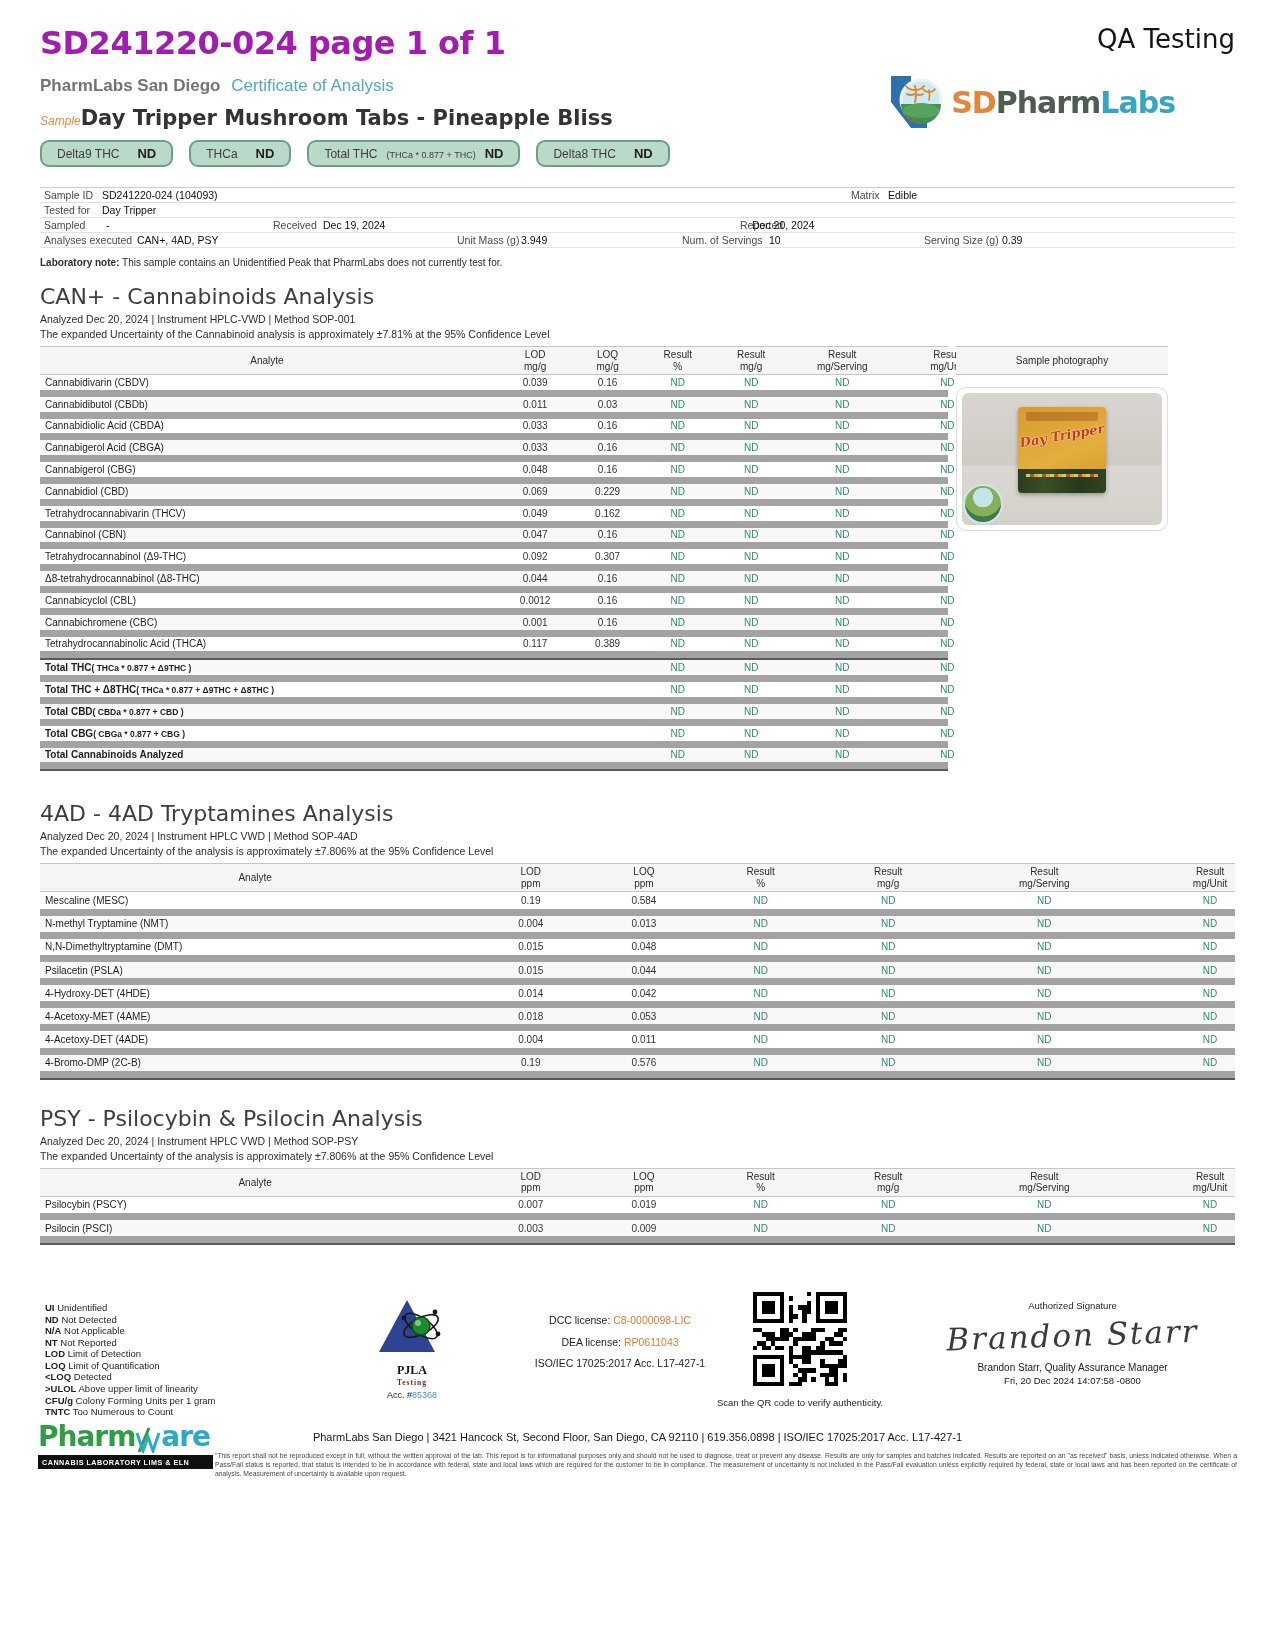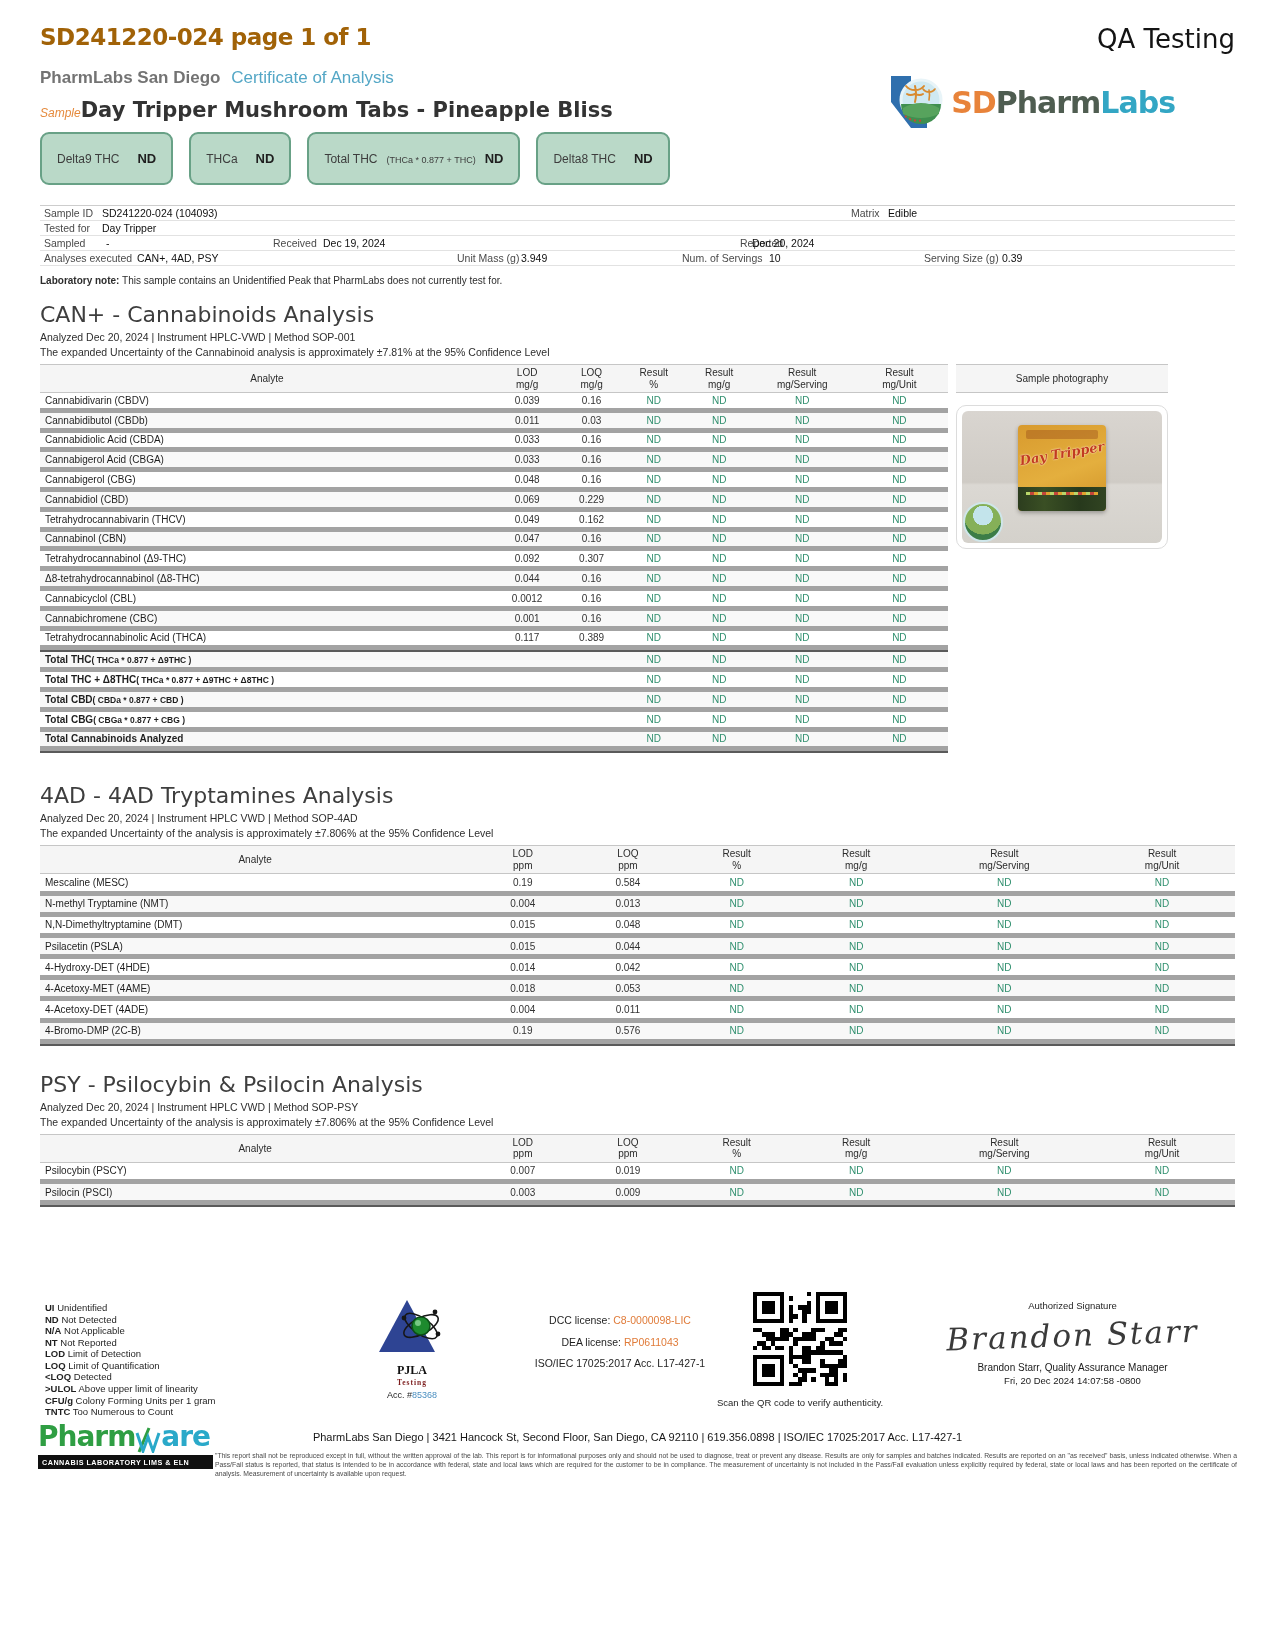--- a/index.html
+++ b/index.html
@@ -9,7 +9,7 @@
 
   
   .hdr{display:flex;justify-content:space-between;align-items:flex-start;padding-top:24px;}
-  .doc-id{font-family:"DejaVu Sans",sans-serif;font-size:23px;font-weight:700;color:#a16207;letter-spacing:-0.5px;}
+  .doc-id{font-family:"DejaVu Sans",sans-serif;font-size:32px;font-weight:700;color:#a21caf;letter-spacing:-0.5px;}
   .qa{font-family:"DejaVu Sans",sans-serif;font-size:26px;color:#141414;}
   .lab-line{margin-top:14px;font-size:17px;}
   .lab-name{font-weight:700;color:#737373;}

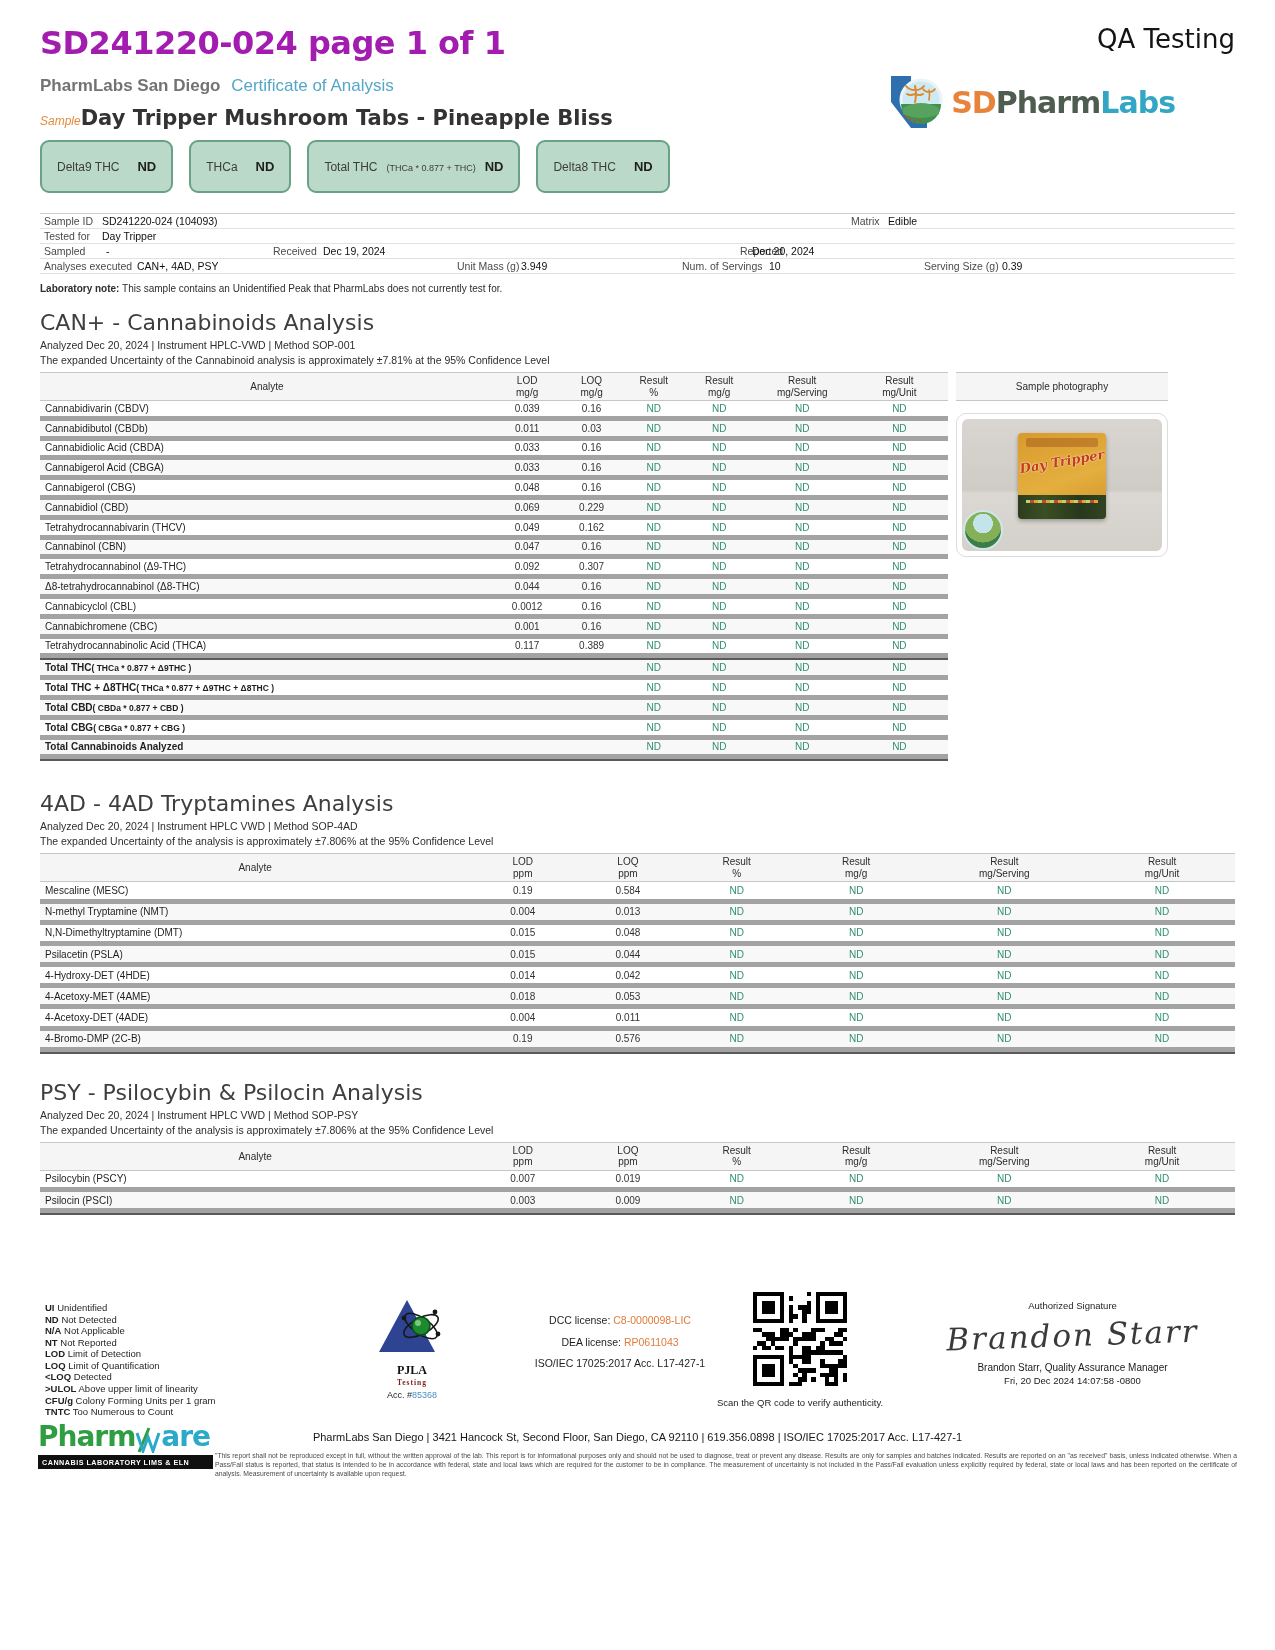--- a/index.html
+++ b/index.html
@@ -24,7 +24,7 @@
   .sample-name{font-family:"DejaVu Sans",sans-serif;font-size:21px;font-weight:700;color:#333;}
 
   .badges{display:flex;gap:16px;margin-top:10px;}
-  .badge{display:flex;align-items:baseline;gap:9px;background:#bad9c8;border:2px solid #68a186;border-radius:9px;padding:17px 15px;}
+  .badge{display:flex;align-items:baseline;gap:9px;background:#bad9c8;border:2px solid #68a186;border-radius:9px;padding:4px 15px;}
   .badge .bl{font-size:12px;color:#3d3d3d;}
   .badge .bf{font-size:9px;color:#3d3d3d;}
   .badge .bv{font-size:13px;font-weight:700;color:#1f1f1f;}

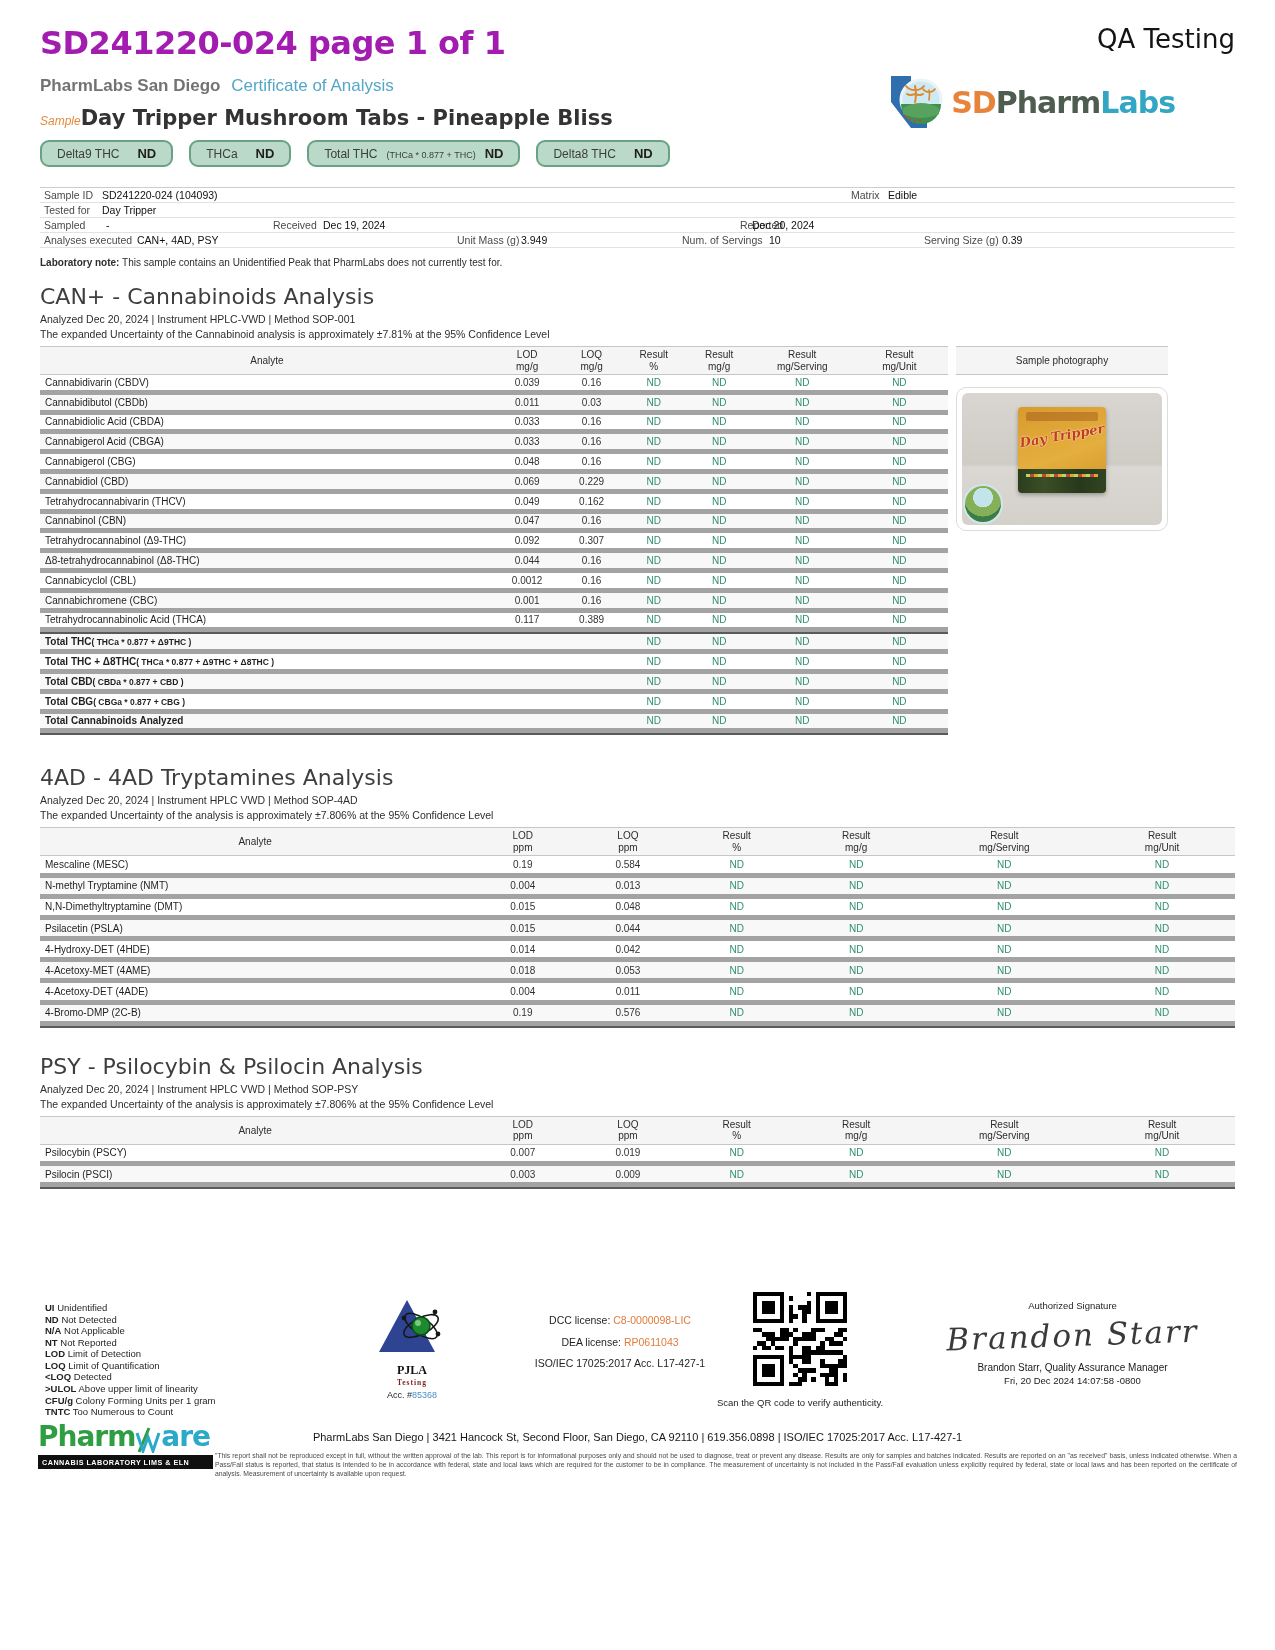--- a/index.html
+++ b/index.html
@@ -47,7 +47,7 @@
   .tbl{width:908px;}
   .tbl-full{width:100%;margin-top:6px;}
   .thead{display:grid;height:27px;align-items:center;background:#f5f5f5;
-         border-top:1px solid #c6c6c6;border-bottom:1px solid #c6c6c6;font-size:10px;color:#2c2c2c;}
+         border-top:1px solid #c6c6c6;border-bottom:1px solid #c6c6c6;font-size:10px;color:#2c2c2c;gap:8px;}
   .th{text-align:center;line-height:1.15;}
   .g-can{grid-template-columns:50% 7.3% 6.9% 6.8% 7.6% 10.7% 10.7%;}
   .g-w{grid-template-columns:36% 8.8% 8.8% 9.4% 10.6% 14.2% 12.2%;}

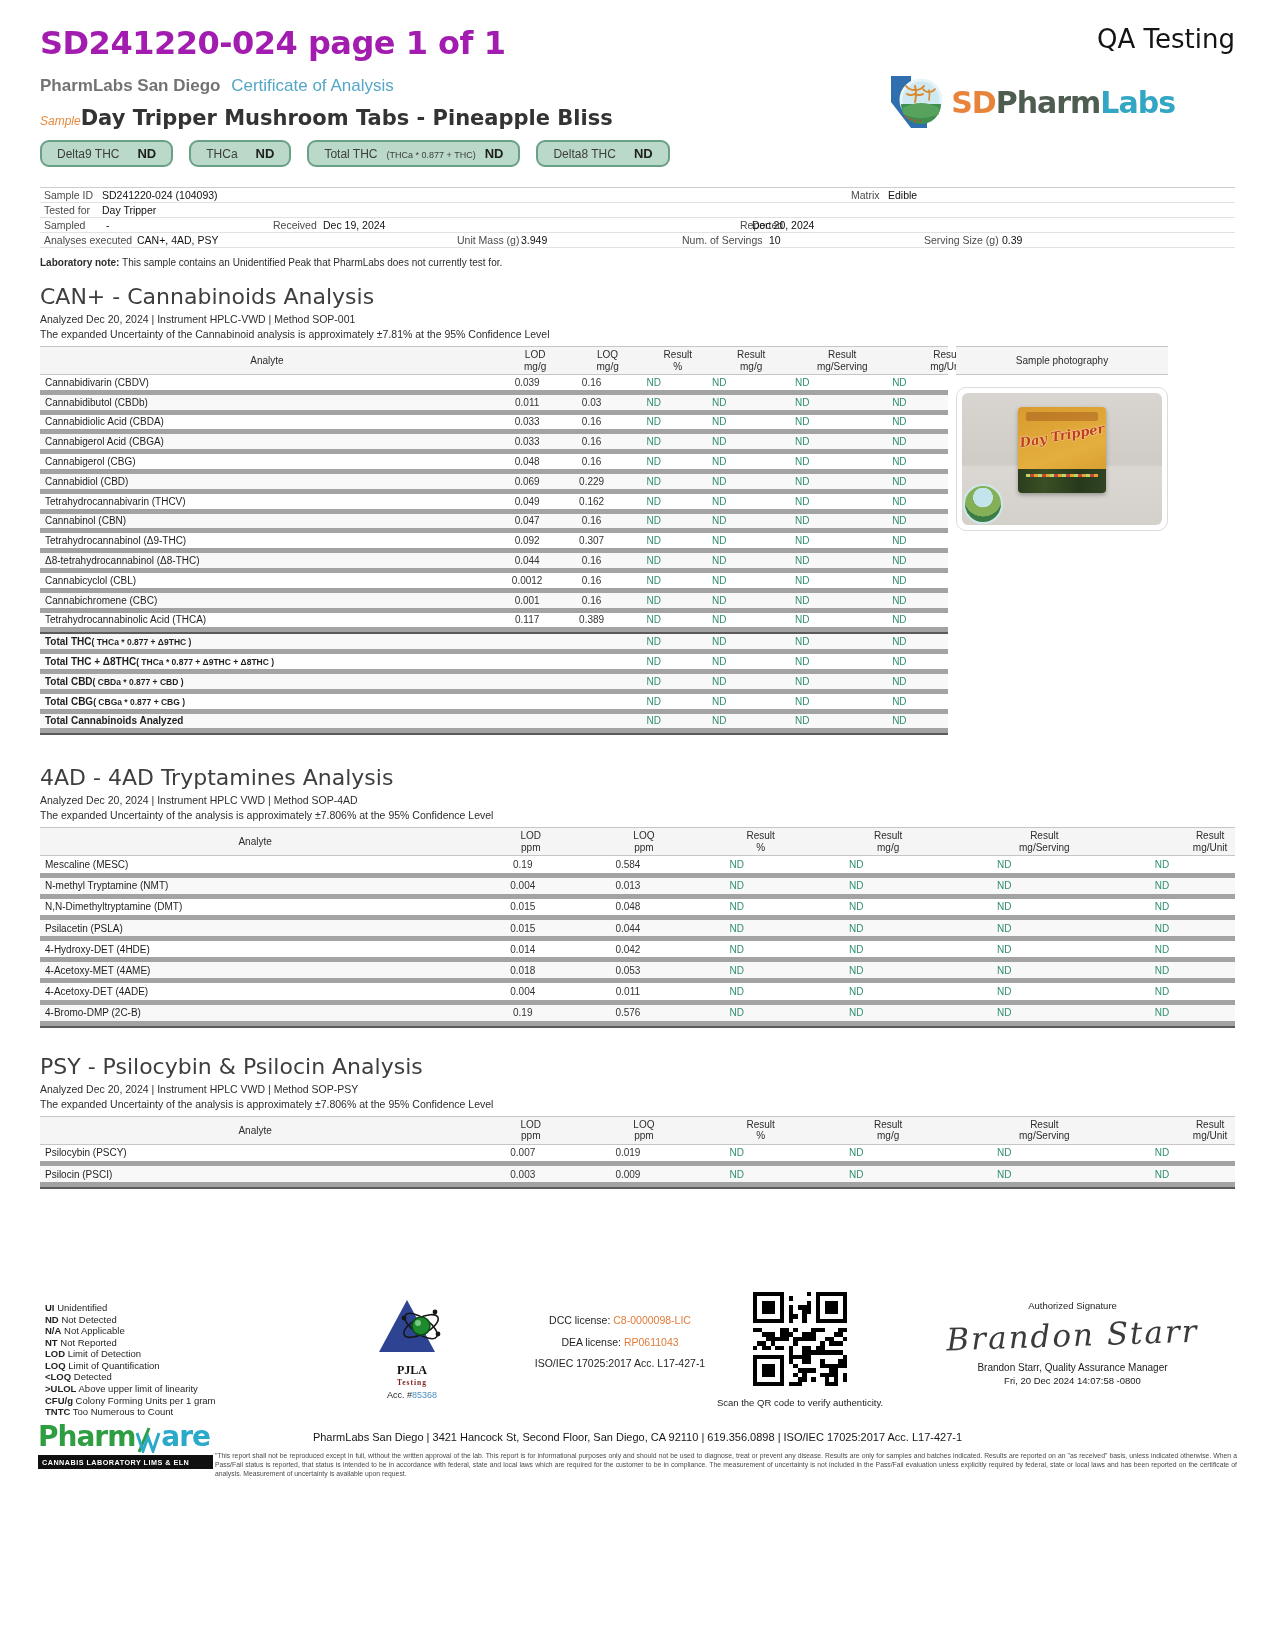--- a/index.html
+++ b/index.html
@@ -51,7 +51,7 @@
   .th{text-align:center;line-height:1.15;}
   .g-can{grid-template-columns:50% 7.3% 6.9% 6.8% 7.6% 10.7% 10.7%;}
   .g-w{grid-template-columns:36% 8.8% 8.8% 9.4% 10.6% 14.2% 12.2%;}
-  .t-row{display:grid;align-items:center;border-bottom:5px solid #a3a3a3;font-size:10px;}
+  .t-row{display:grid;align-items:center;border-bottom:7px solid #a3a3a3;font-size:10px;gap:8px;}
   .rows-can .t-row{height:14.8px;}
   .rows-w .t-row{height:16.2px;}
   .rows-can .t-row:nth-child(even),.rows-w .t-row:nth-child(even){background:#f8f8f8;}

